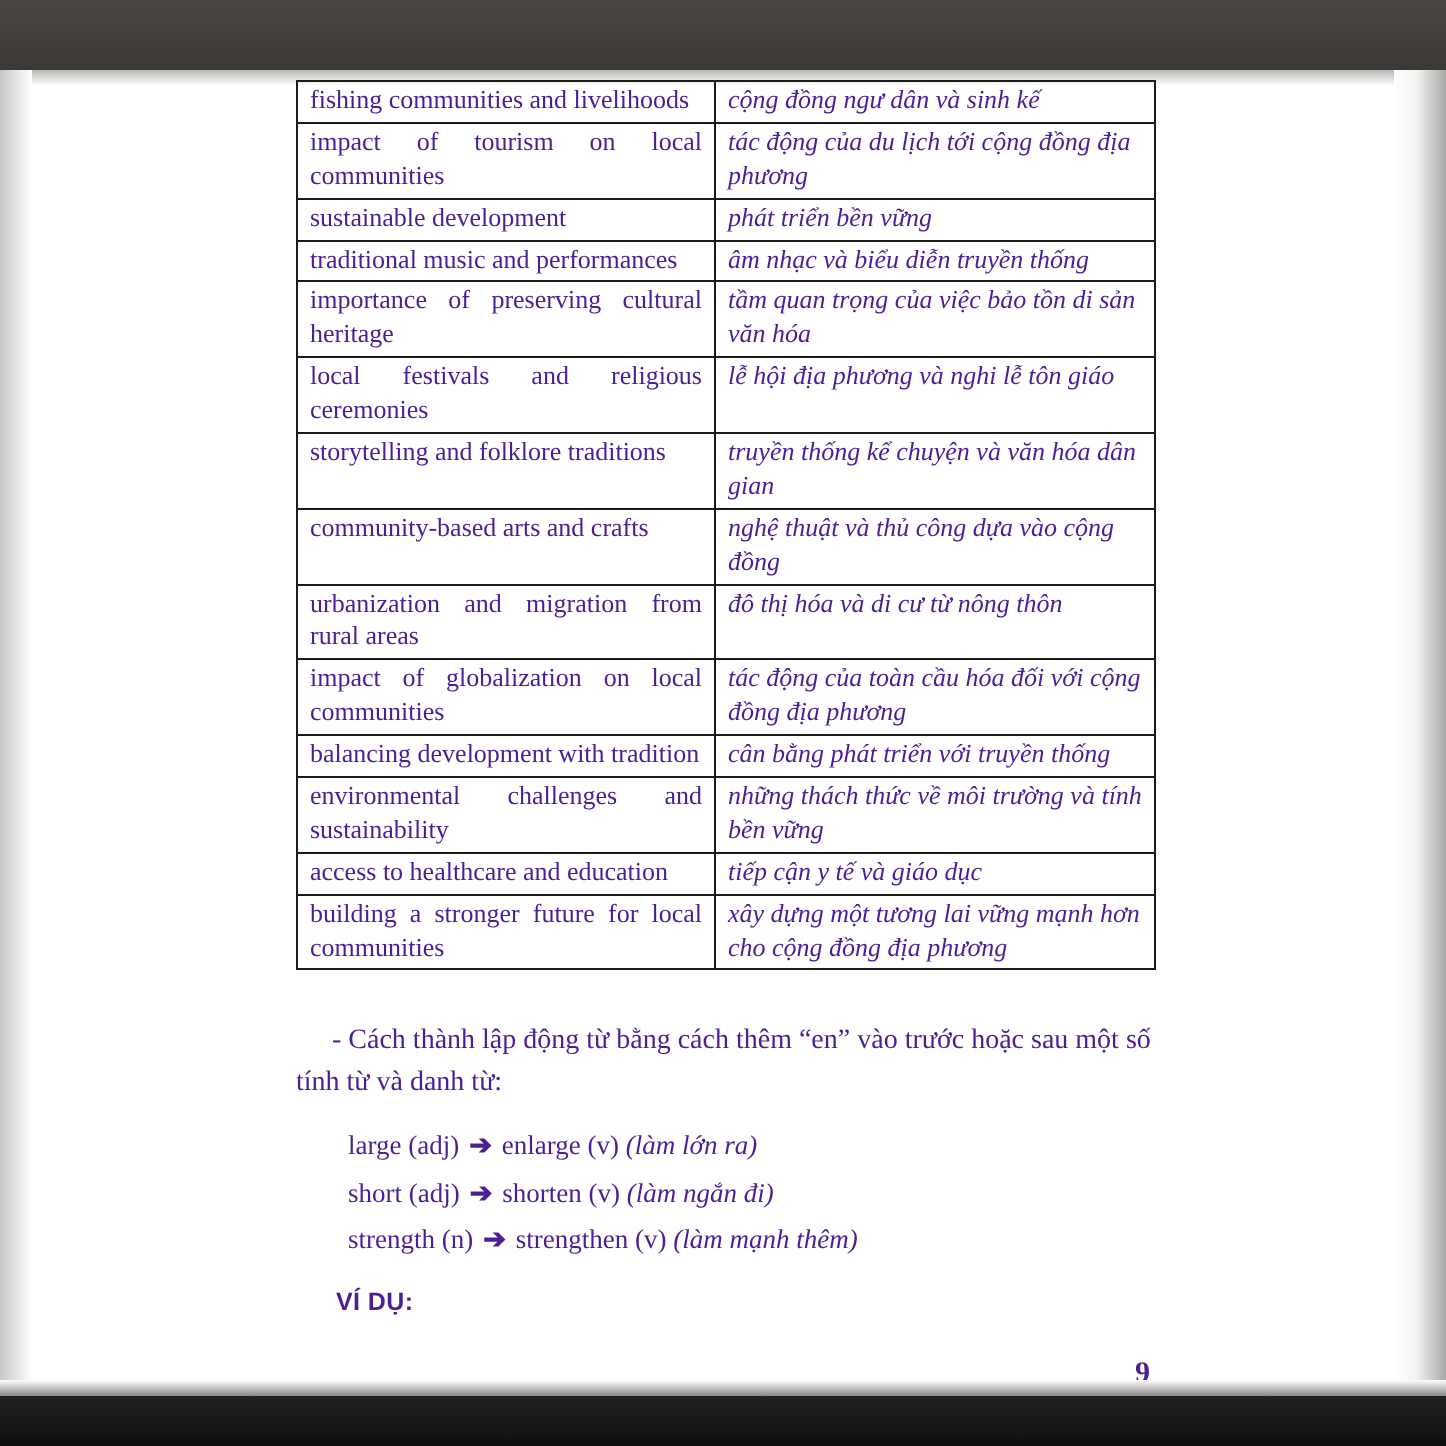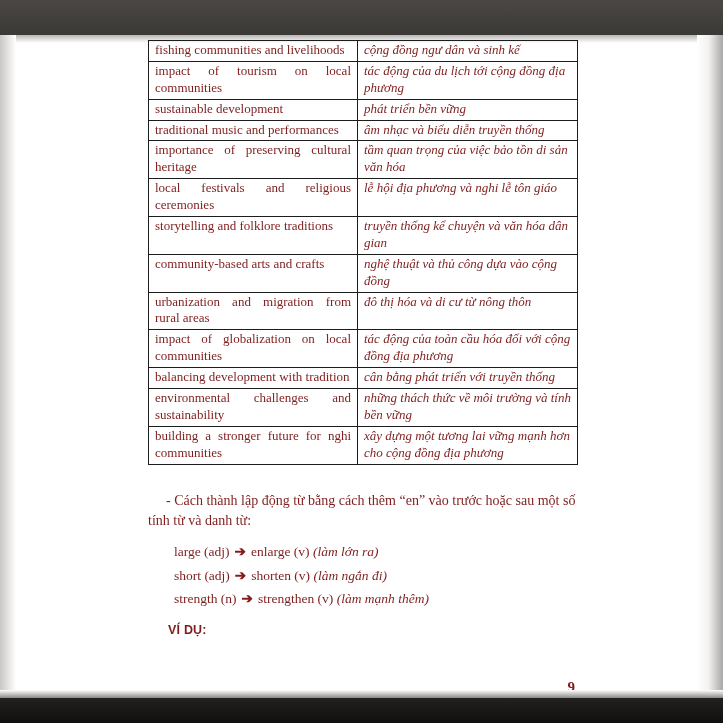--- a/index.html
+++ b/index.html
@@ -9,7 +9,7 @@
     background:#ffffff;
     overflow:hidden;
     font-family:"Liberation Serif", serif;
-    color:#7f1d1d;
+    color:#4c1d95;
   }
   
   .scan-top{position:absolute;top:0;left:0;right:0;height:35px;

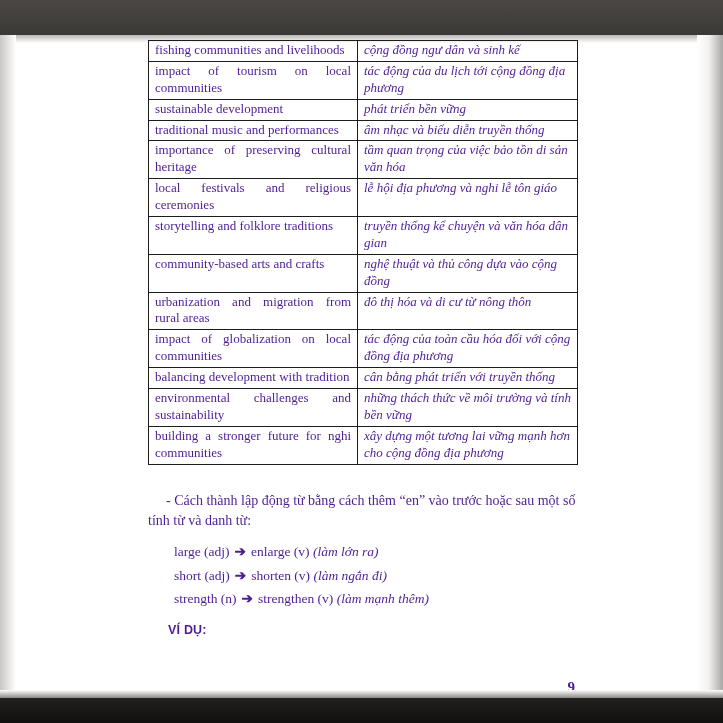--- a/index.html
+++ b/index.html
@@ -139,6 +139,10 @@
             <td class="vi">những thách thức về môi trường và tính bền vững</td>
           </tr>
           <tr>
+            <td class="en">access to healthcare and education</td>
+            <td class="vi">tiếp cận y tế và giáo dục</td>
+          </tr>
+          <tr>
             <td class="en">building a stronger future for nghi communities</td>
             <td class="vi">xây dựng một tương lai vững mạnh hơn cho cộng đồng địa phương</td>
           </tr>

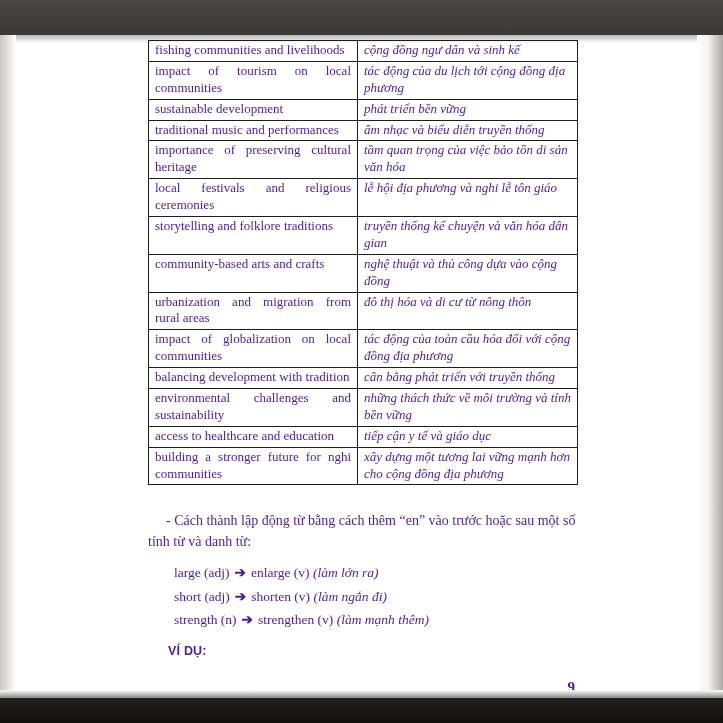--- a/index.html
+++ b/index.html
@@ -143,7 +143,7 @@
             <td class="vi">tiếp cận y tế và giáo dục</td>
           </tr>
           <tr>
-            <td class="en">building a stronger future for nghi communities</td>
+            <td class="en">building a stronger future for local communities</td>
             <td class="vi">xây dựng một tương lai vững mạnh hơn cho cộng đồng địa phương</td>
           </tr>
         </tbody>

